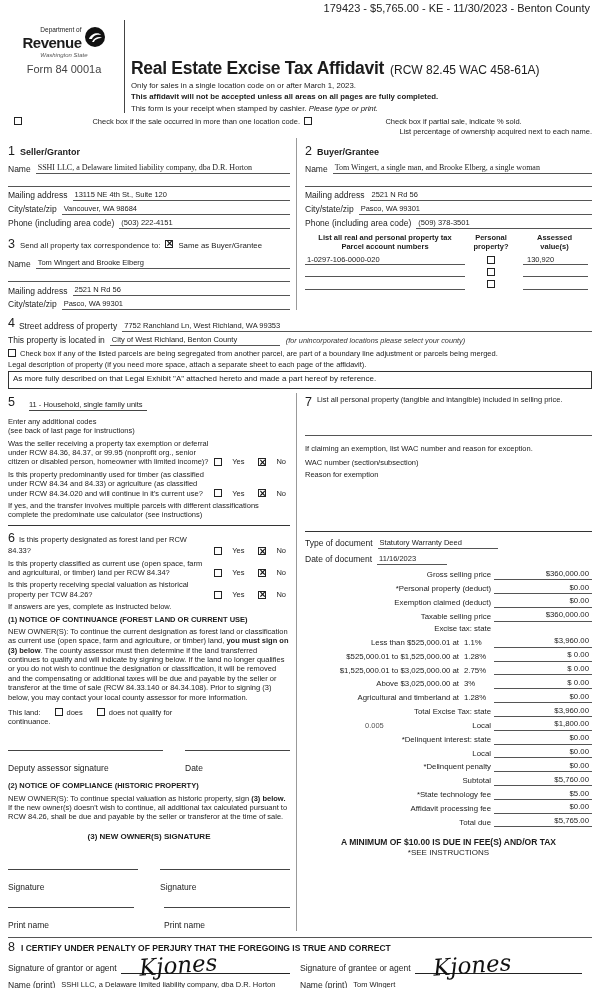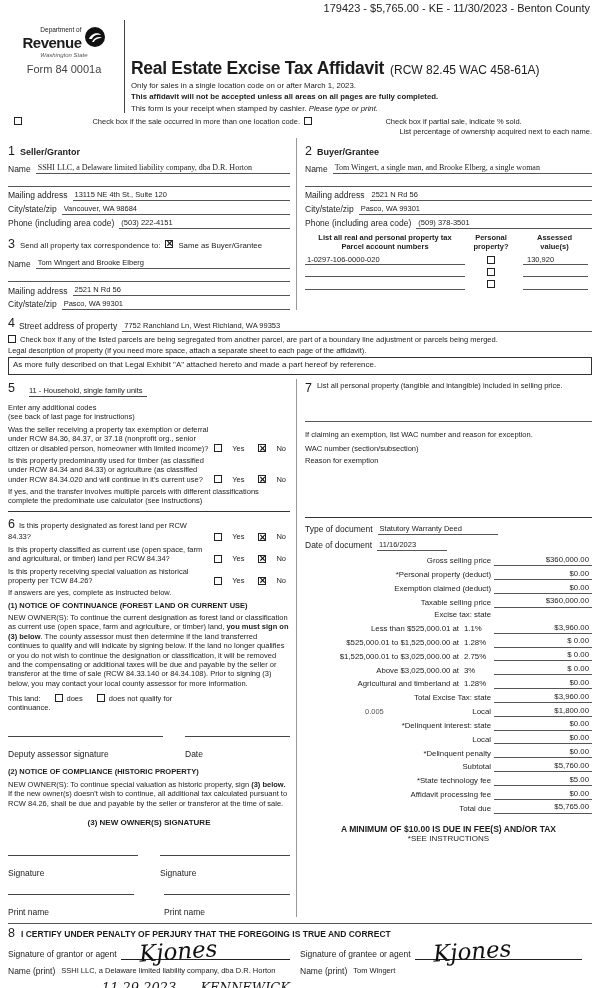--- a/index.html
+++ b/index.html
@@ -272,6 +272,11 @@
       <span class="flabel">Street address of property</span>
       <span class="fill">7752 Ranchland Ln, West Richland, WA 99353</span>
     </div>
+    <div class="frow">
+      <span class="flabel">This property is located in</span>
+      <span class="fill" style="flex:0 0 170px;">City of West Richland, Benton County</span>
+      <span class="note-ital" style="margin-left:6px;">(for unincorporated locations please select your county)</span>
+    </div>
     <div class="cbrow">
       <span class="cb"></span>
       <span>Check box if any of the listed parcels are being segregated from another parcel, are part of a boundary line adjustment or parcels being merged.</span>

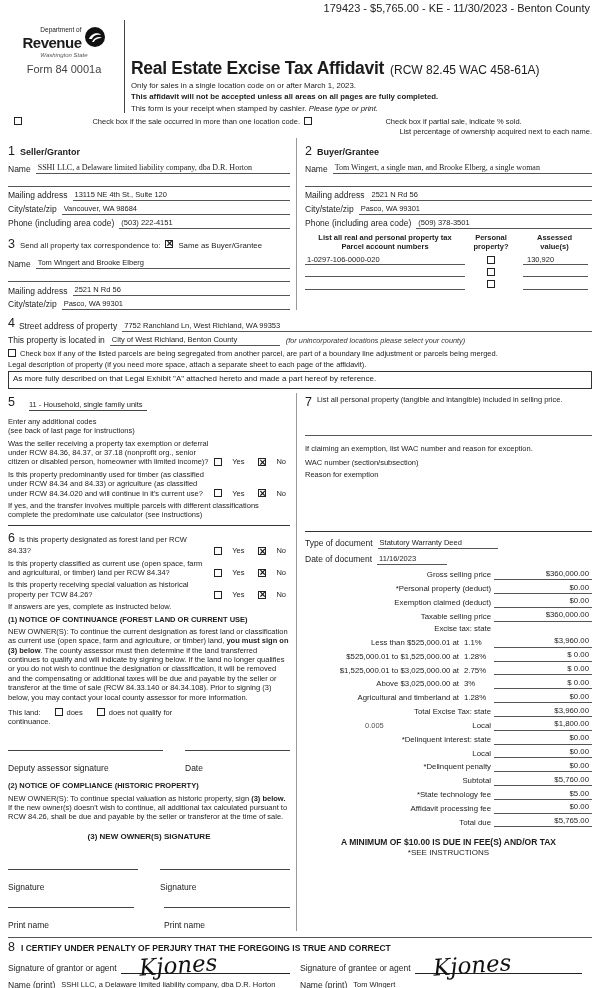--- a/index.html
+++ b/index.html
@@ -295,7 +295,7 @@
       <div>(see back of last page for instructions)</div>
 
       <div class="qrow">
-        <span class="qtext">Was the seller receiving a property tax exemption or deferral under RCW 84.36, 84.37, or 37.18 (nonprofit org., senior citizen or disabled person, homeowner with limited income)?</span>
+        <span class="qtext">Was the seller receiving a property tax exemption or deferral under RCW 84.36, 84.37, or 99.95 (nonprofit org., senior citizen or disabled person, homeowner with limited income)?</span>
         <span class="yn">
           <span class="cb"></span>
             <span class="lab">Yes</span>

